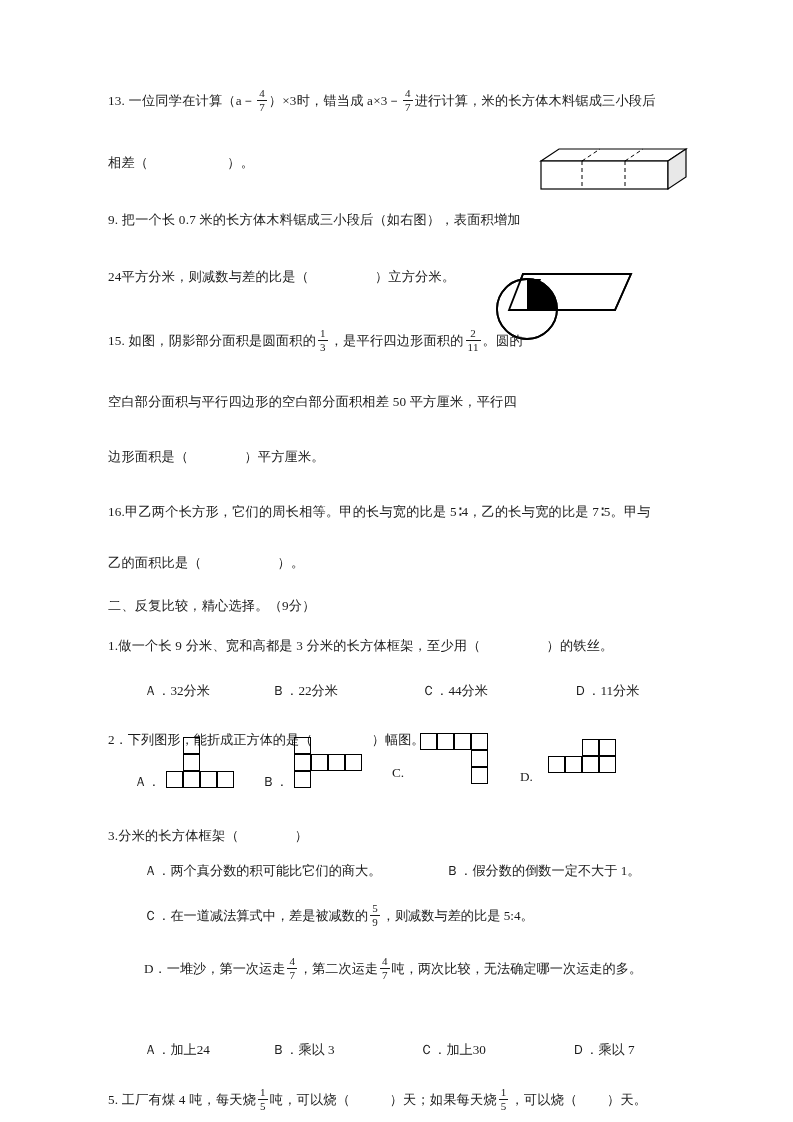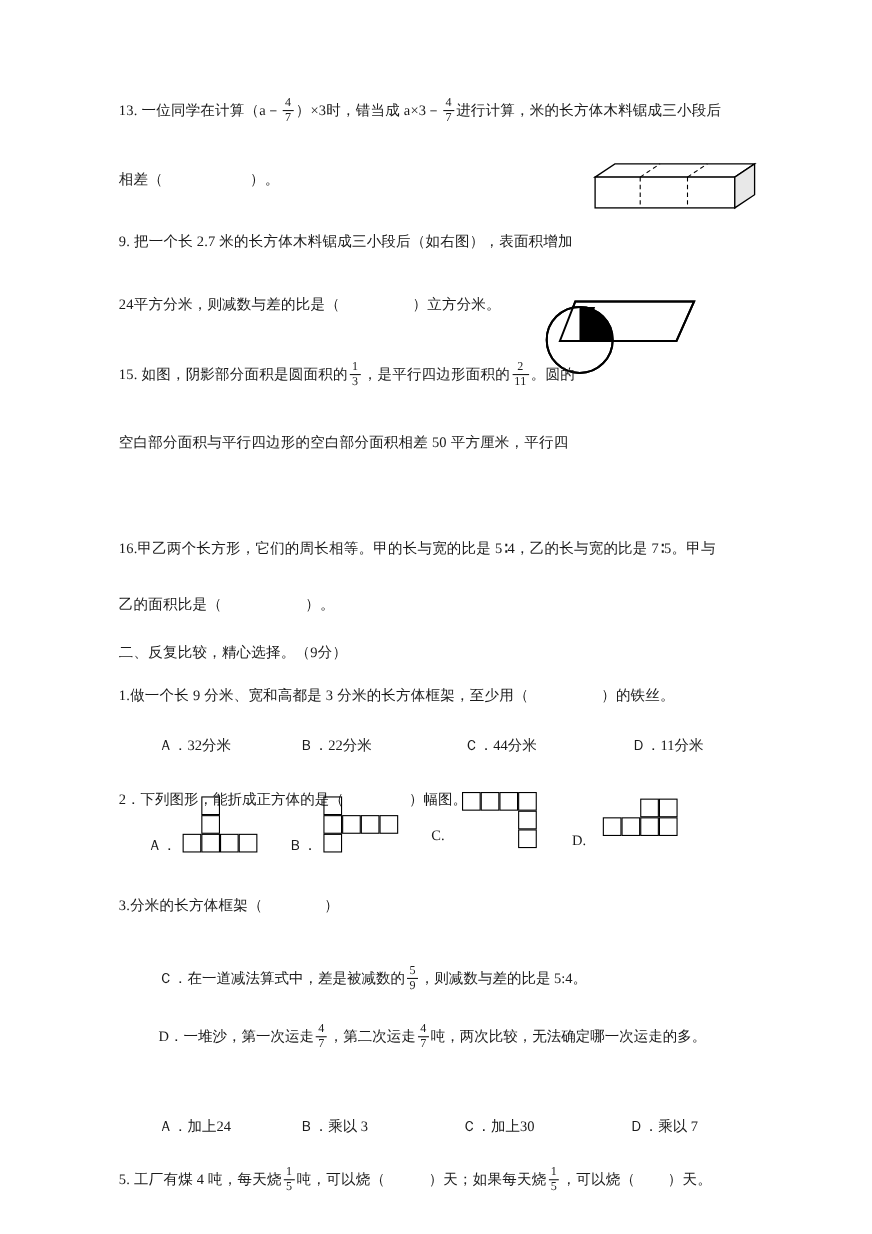--- a/index.html
+++ b/index.html
@@ -181,7 +181,7 @@
     <div class="q-block">
       <div class="line">
         <span class="num">9.</span>
-        <span>把一个长 2.7 米的长方体木料锯成三小段后（如右图），表面积增加</span>
+        <span>把一个长 0.7 米的长方体木料锯成三小段后（如右图），表面积增加</span>
       </div>
       <div class="gap-14b"></div>
       <div class="line">

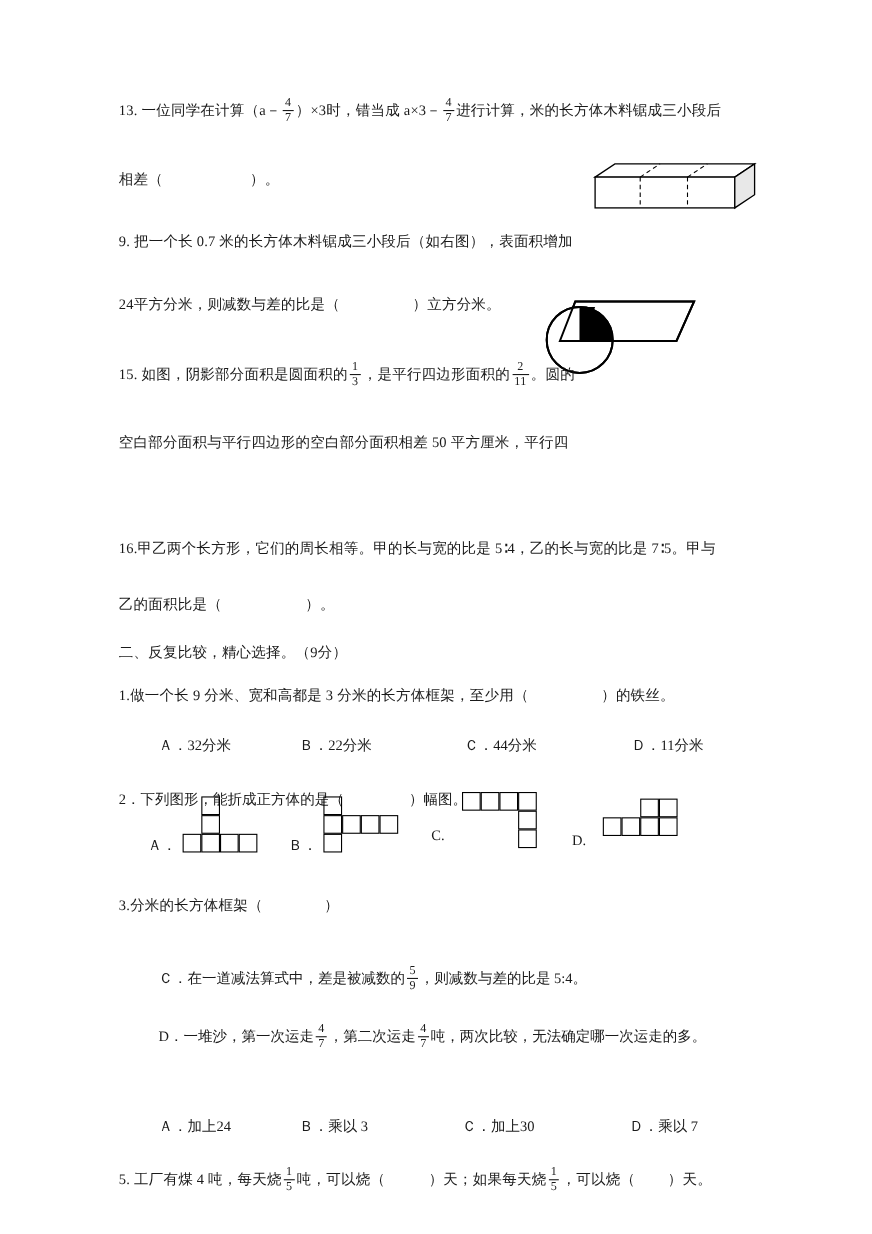--- a/index.html
+++ b/index.html
@@ -199,6 +199,9 @@
       <div class="gap-15b"></div>
       <div class="line">空白部分面积与平行四边形的空白部分面积相差 50 平方厘米，平行四</div>
       <div class="gap-15c"></div>
+      <div class="line">
+        <span>边形面积是（</span><span class="blank-paren">&nbsp;&nbsp;&nbsp;&nbsp;&nbsp;&nbsp;&nbsp;&nbsp;&nbsp;&nbsp;&nbsp;&nbsp;&nbsp;&nbsp;&nbsp;&nbsp;&nbsp;</span><span>）平方厘米。</span>
+      </div>
     </div>
 
     <div class="gap-16a"></div>

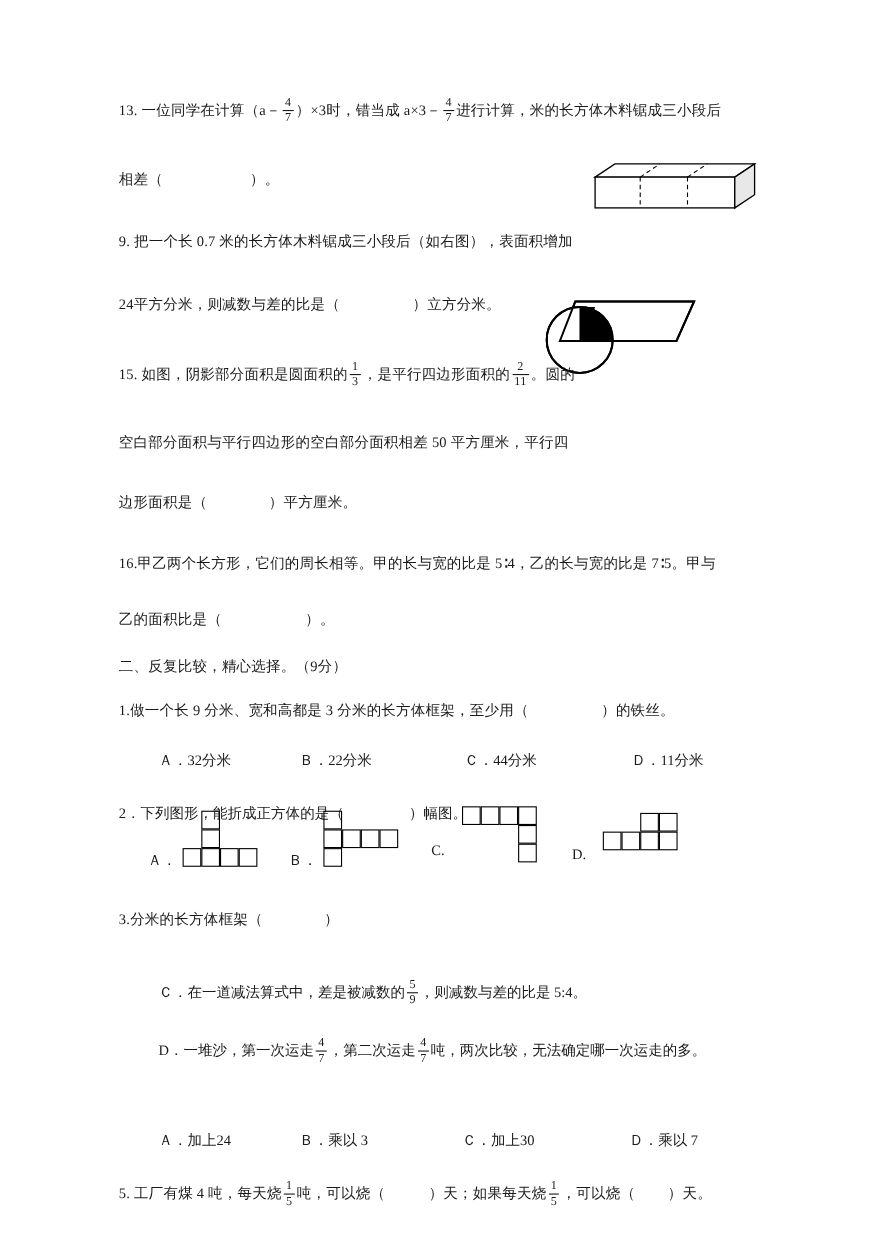--- a/index.html
+++ b/index.html
@@ -290,6 +290,9 @@
         <span class="num">3.</span><span>分米的长方体框架（</span><span class="blank-paren">&nbsp;&nbsp;&nbsp;&nbsp;&nbsp;&nbsp;&nbsp;&nbsp;&nbsp;&nbsp;&nbsp;&nbsp;&nbsp;&nbsp;&nbsp;&nbsp;&nbsp;</span><span>）</span>
       </div>
       <div style="height:22px"></div>
+      <div class="opt-row3 indent-opt">
+        <span style="display:inline-block; width:302px;">Ａ．两个真分数的积可能比它们的商大。</span><span>Ｂ．假分数的倒数一定不大于 1。</span>
+      </div>
       <div style="height:26px"></div>
       <div class="opt-row3 indent-opt">
         <span>Ｃ．在一道减法算式中，差是被减数的</span><span class="frac"><span class="n">5</span><span class="d">9</span></span><span>，则减数与差的比是 5:4。</span>

